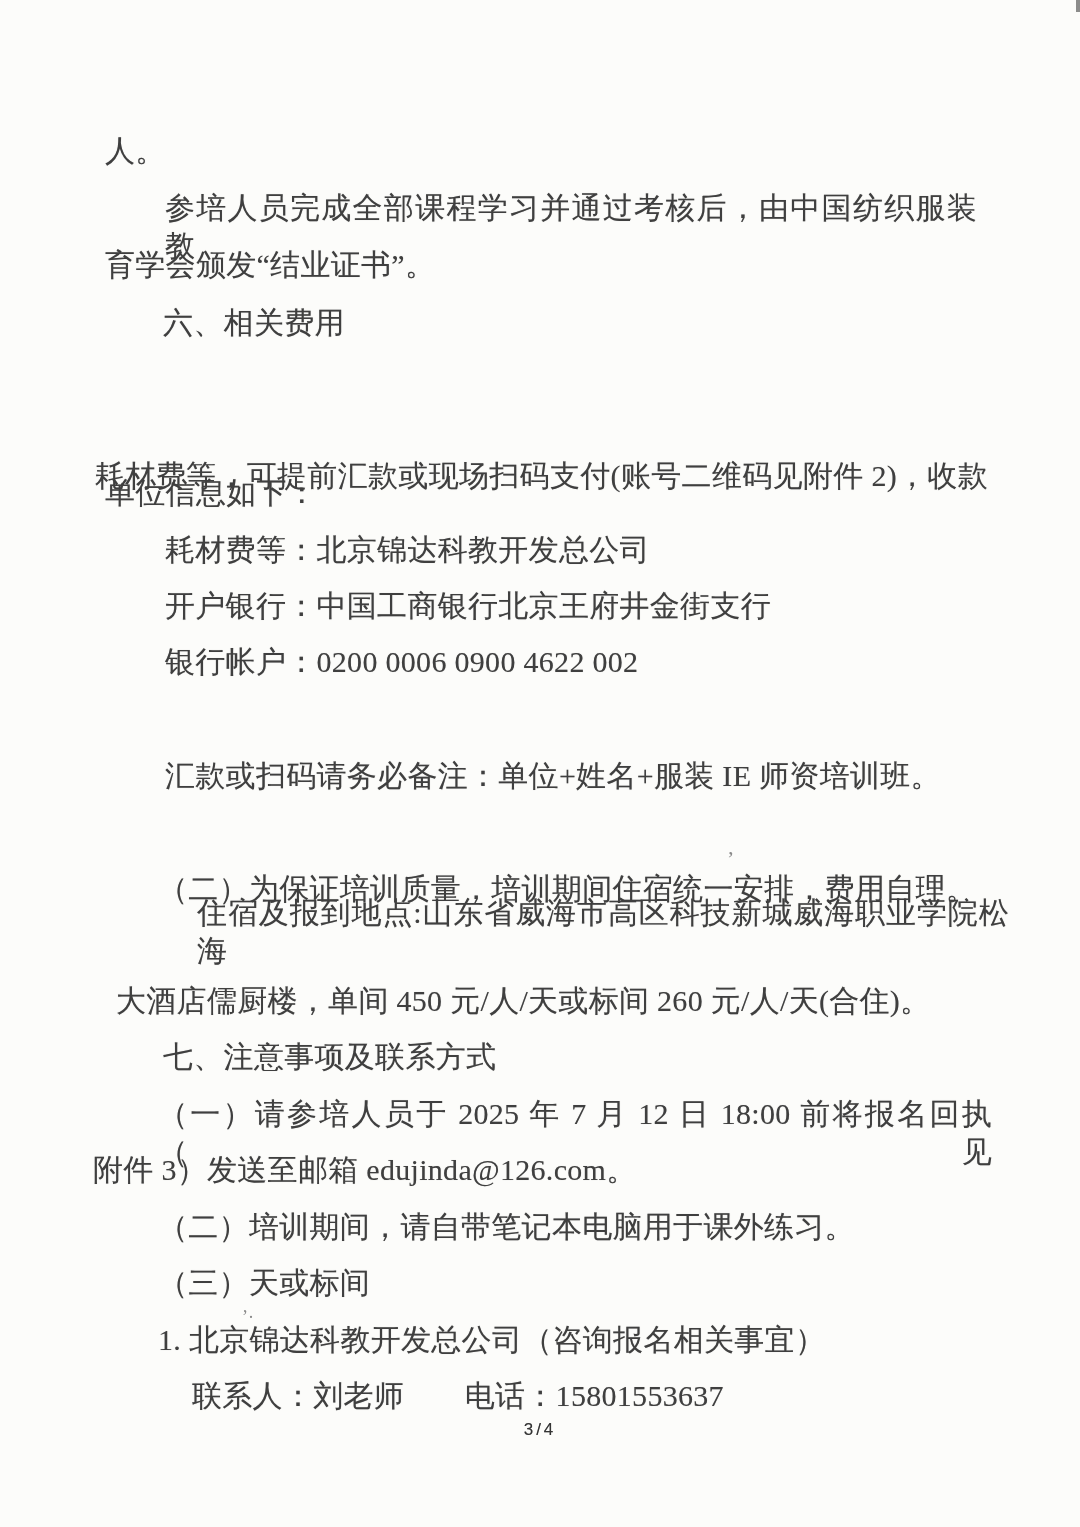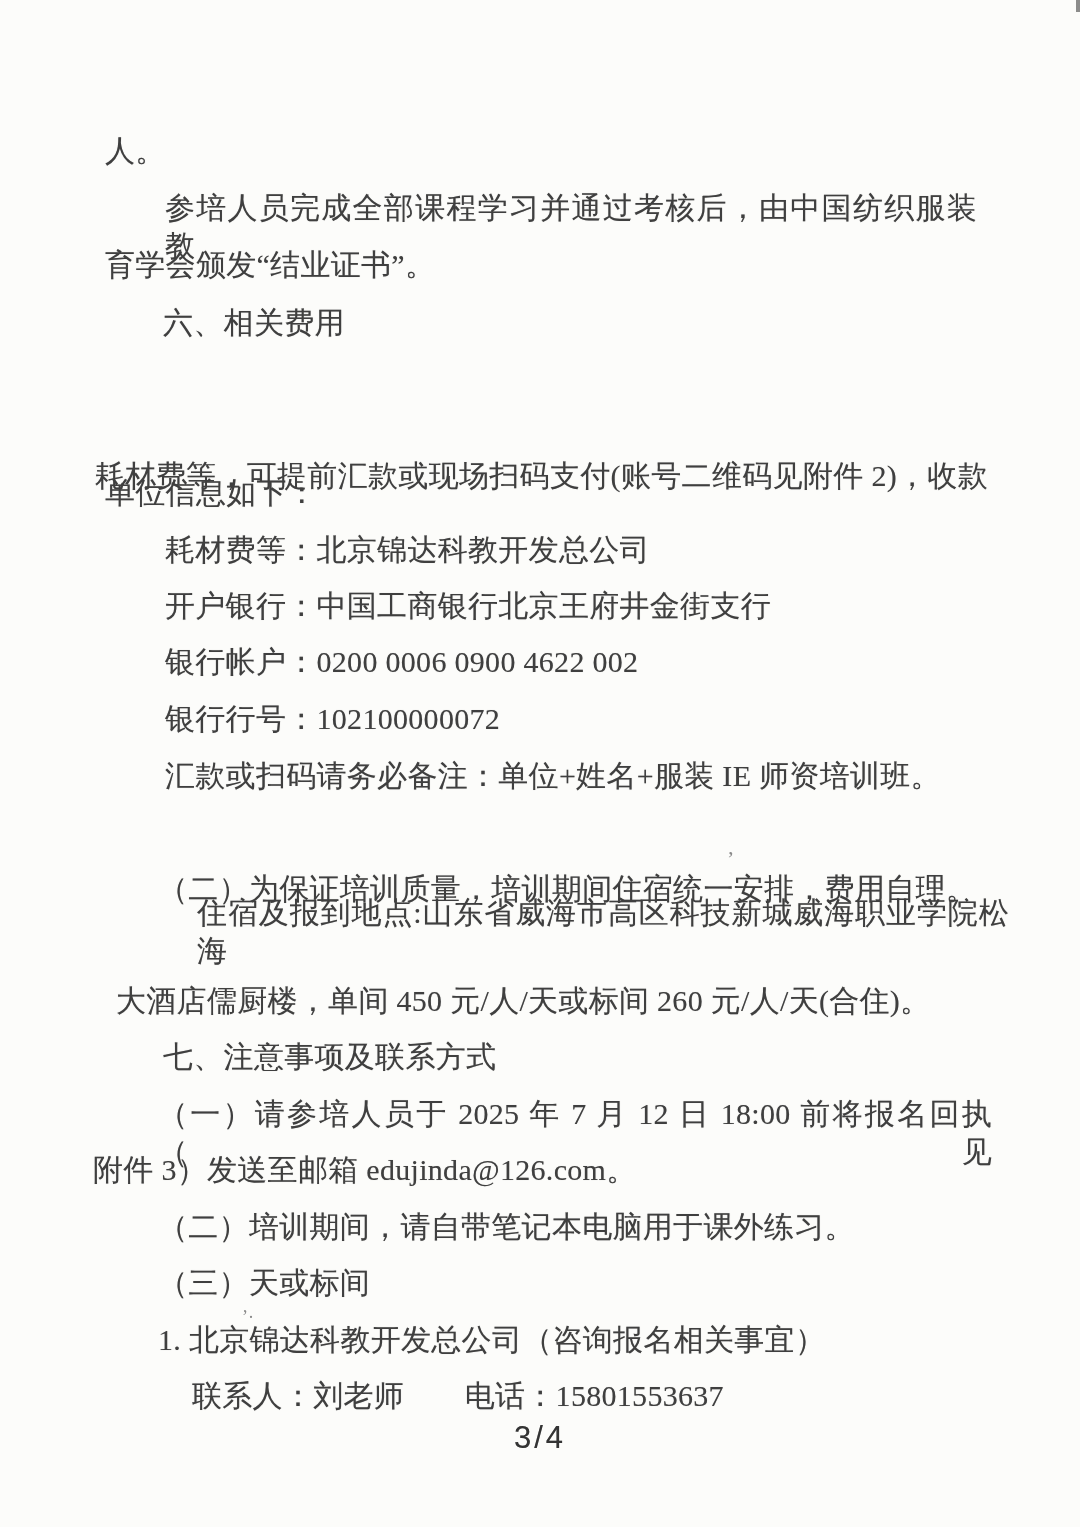--- a/index.html
+++ b/index.html
@@ -85,7 +85,6 @@
 
   <div class="line" style="left:165px; top:643px;">银行帐户：0200 0006 0900 4622 002</div>
 
-  <div class="line" style="left:165px; top:700px;">银行行号：102100000072</div>
 
   <div class="line" style="left:165px; top:757px;">汇款或扫码请务必备注：单位+姓名+服装 IE 师资培训班。</div>
 

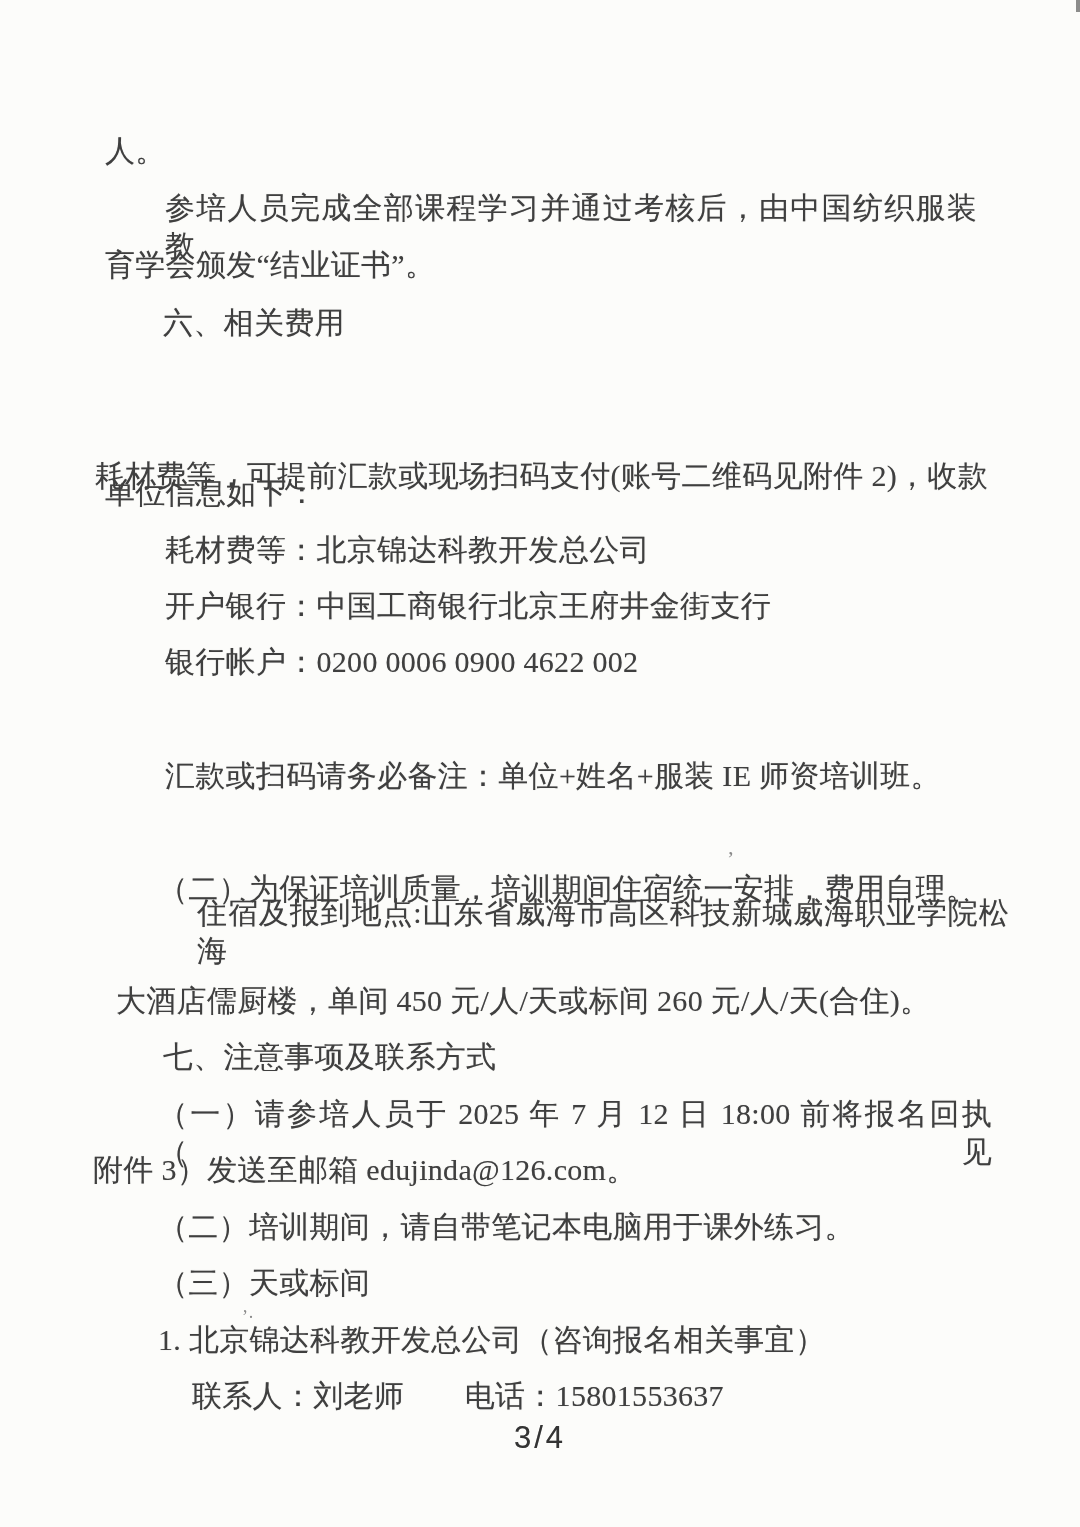--- a/index.html
+++ b/index.html
@@ -38,7 +38,7 @@
     top: 1420px;
     text-align: center;
     font-family: "Liberation Sans", "DejaVu Sans", sans-serif;
-    font-size: 31px;
+    font-size: 17px;
     letter-spacing: 3px;
     color: #343434;
     text-shadow: 0 0 0.6px rgba(60,60,60,0.5);

